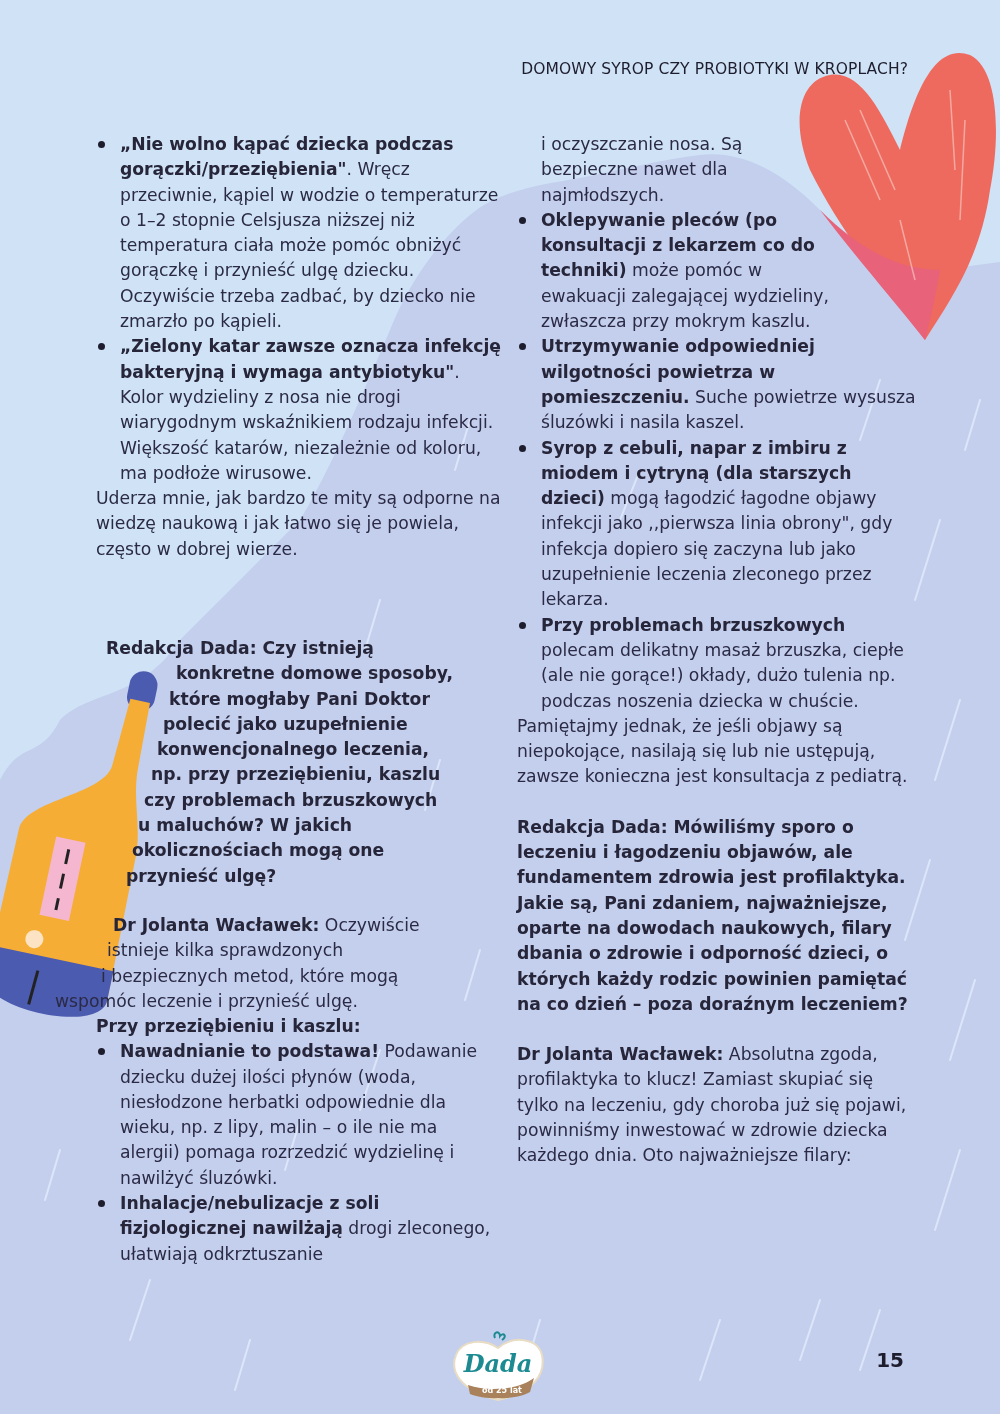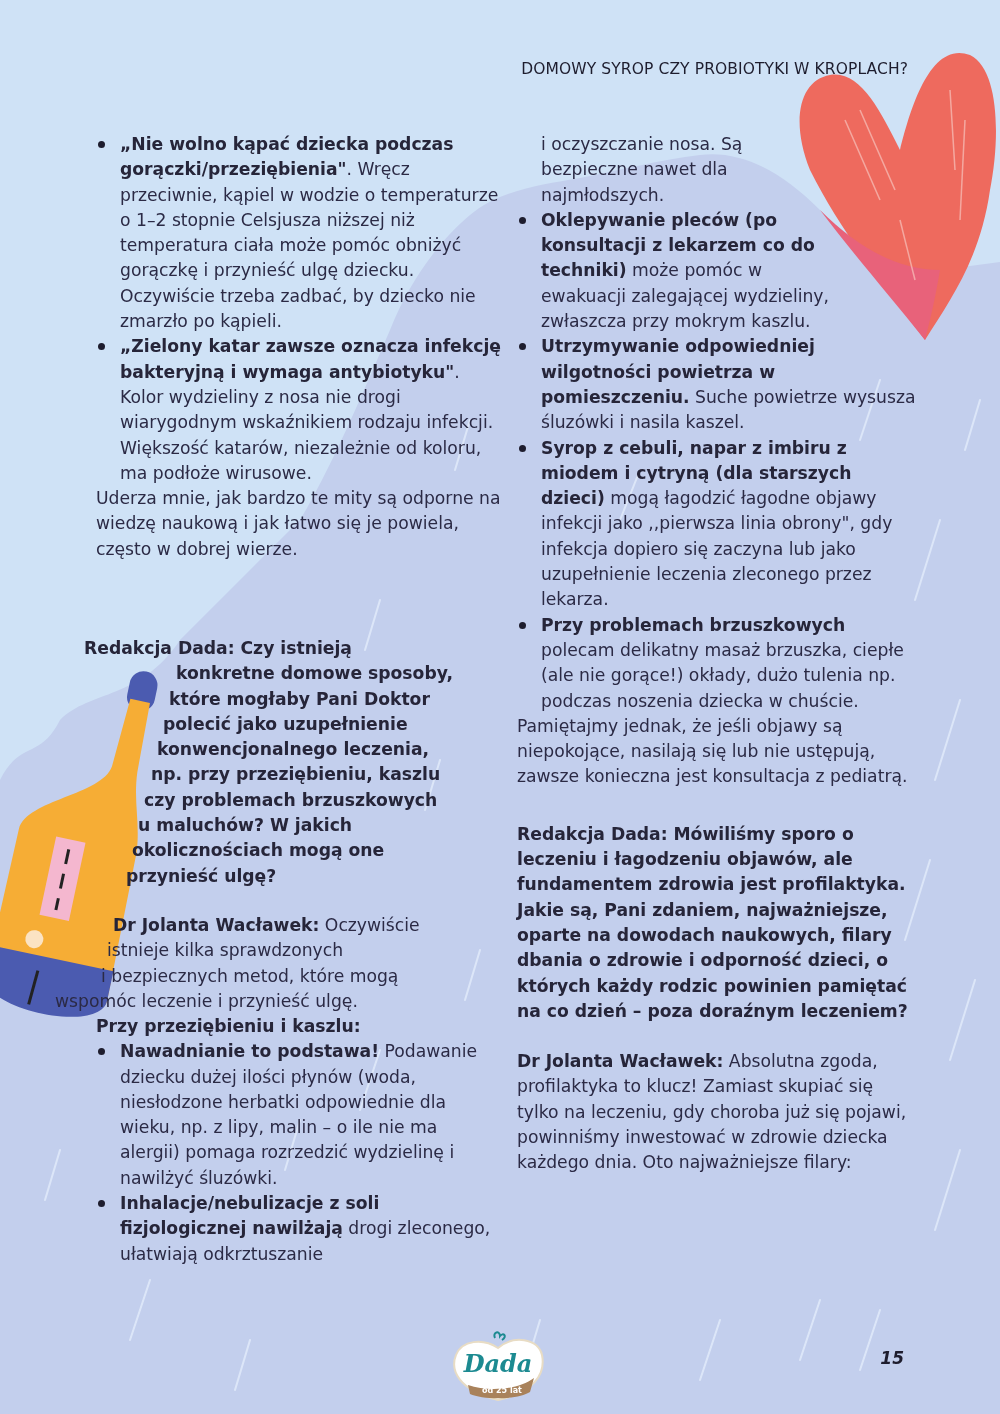--- a/index.html
+++ b/index.html
@@ -90,7 +90,7 @@
 </div>
 
 <div class="q-left" style="left:0; top:636px; width:500px;">
-  <span style="padding-left:84px">Redakcja Dada: Czy istnieją</span>
+  <span style="padding-left:106px">Redakcja Dada: Czy istnieją</span>
   <span style="padding-left:176px">konkretne domowe sposoby,</span>
   <span style="padding-left:169px">które mogłaby Pani Doktor</span>
   <span style="padding-left:163px">polecić jako uzupełnienie</span>

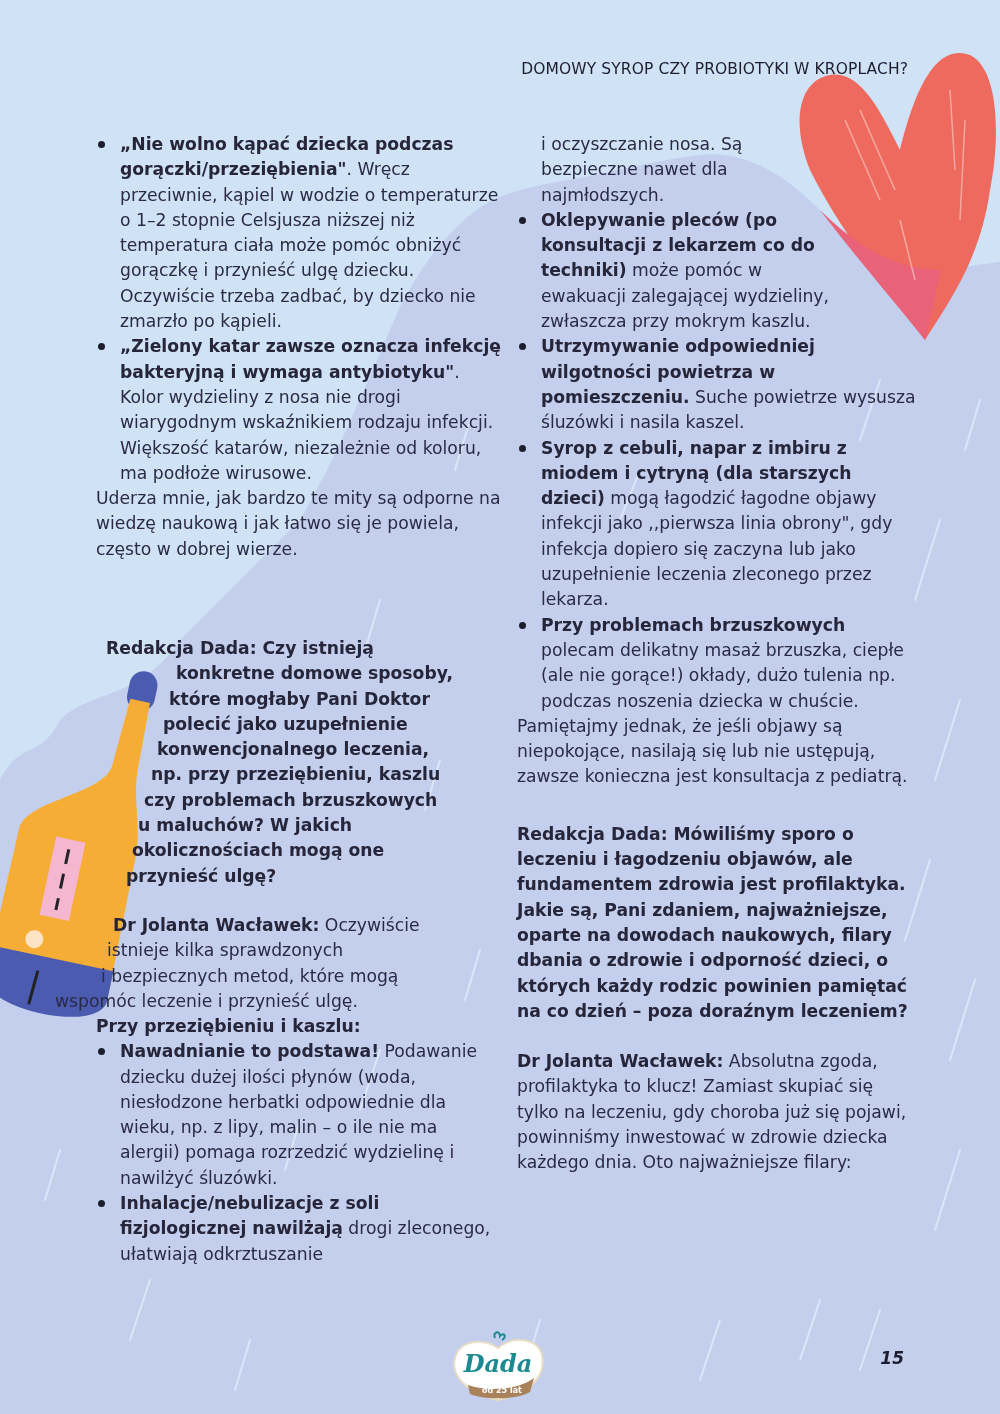--- a/index.html
+++ b/index.html
@@ -126,7 +126,7 @@
     <li><span class="b">Przy problemach brzuszkowych</span><span> polecam delikatny masaż brzuszka, ciepłe (ale nie gorące!) okłady, dużo tulenia np. podczas noszenia dziecka w chuście.</span></li>
   </ul>
   <p>Pamiętajmy jednak, że jeśli objawy są niepokojące, nasilają się lub nie ustępują, zawsze konieczna jest konsultacja z pediatrą.</p>
-  <p style="margin-top:32px" class="b">Redakcja Dada: Mówiliśmy sporo o leczeniu i łagodzeniu objawów, ale fundamentem zdrowia jest profilaktyka. Jakie są, Pani zdaniem, najważniejsze, oparte na dowodach naukowych, filary dbania o zdrowie i odporność dzieci, o których każdy rodzic powinien pamiętać na co dzień – poza doraźnym leczeniem?</p>
+  <p style="margin-top:25px" class="b">Redakcja Dada: Mówiliśmy sporo o leczeniu i łagodzeniu objawów, ale fundamentem zdrowia jest profilaktyka. Jakie są, Pani zdaniem, najważniejsze, oparte na dowodach naukowych, filary dbania o zdrowie i odporność dzieci, o których każdy rodzic powinien pamiętać na co dzień – poza doraźnym leczeniem?</p>
   <p style="margin-top:25px"><span class="b">Dr Jolanta Wacławek:</span><span> Absolutna zgoda, profilaktyka to klucz! Zamiast skupiać się tylko na leczeniu, gdy choroba już się pojawi, powinniśmy inwestować w zdrowie dziecka każdego dnia. Oto najważniejsze filary:</span></p>
 </div>
 

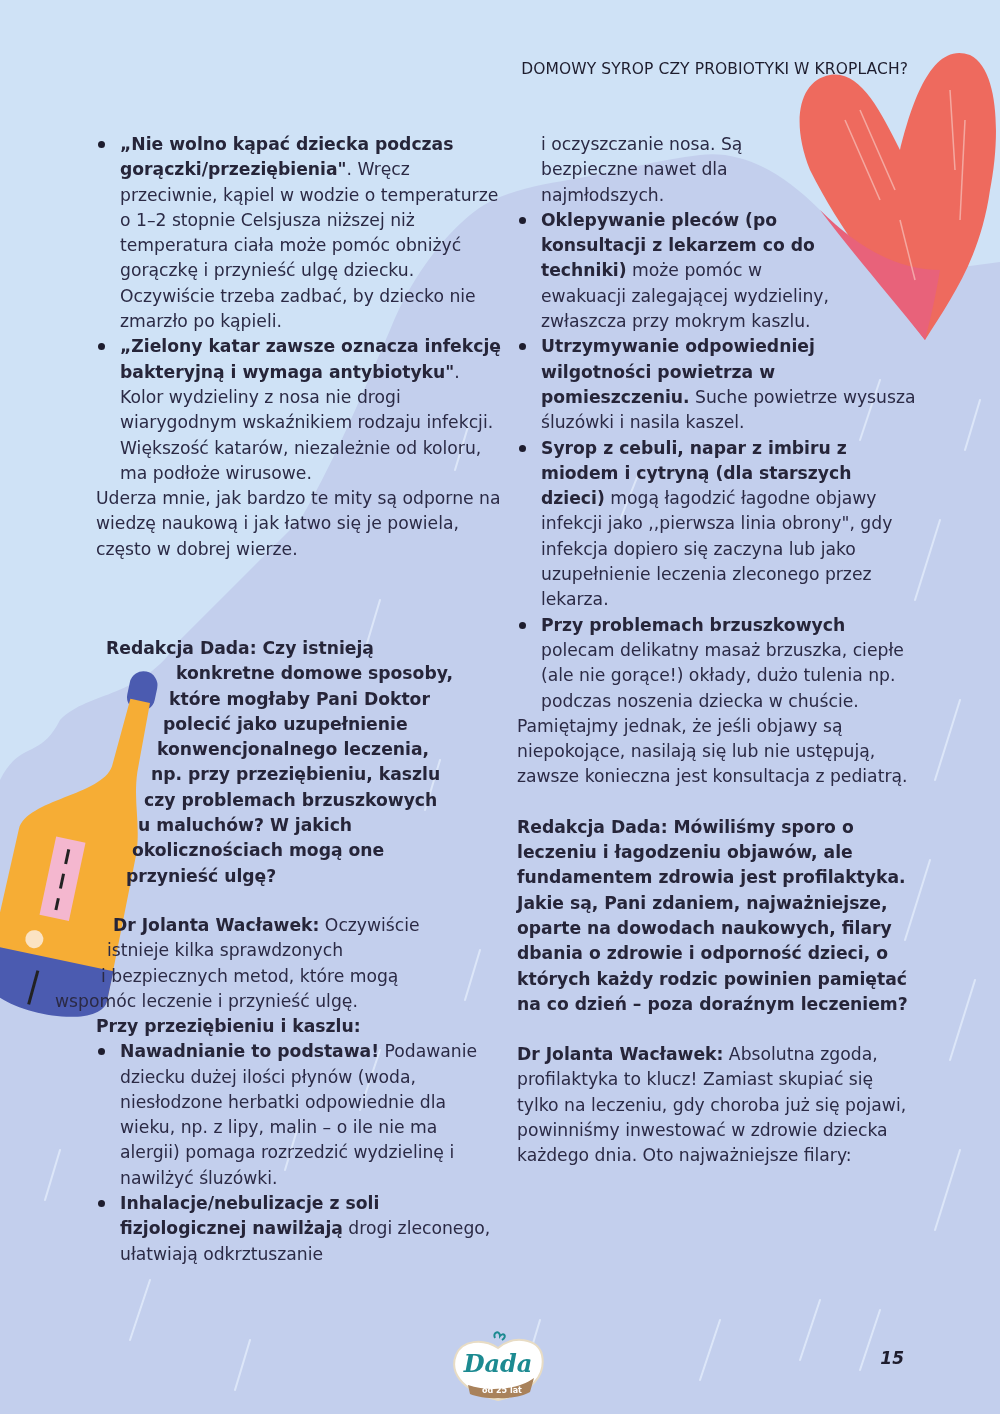--- a/index.html
+++ b/index.html
@@ -18,7 +18,7 @@
   .q-left span { display:block; white-space:nowrap; }
   .ans-left { position:absolute; z-index:2; font-size:17.2px; line-height:25.3px; }
   .ans-left span.line { display:block; white-space:nowrap; }
-  .pageno { position:absolute; right:96px; top:1348px; font-weight:bold; font-size:17px; color:#1e1d2e; z-index:3;font-style:italic; }
+  .pageno { position:absolute; right:96px; top:1348px; font-weight:bold; font-size:20px; color:#1e1d2e; z-index:3; }
   .logo { position:absolute; left:448px; top:1330px; width:100px; height:72px; z-index:3; }
 </style>
 </head>

